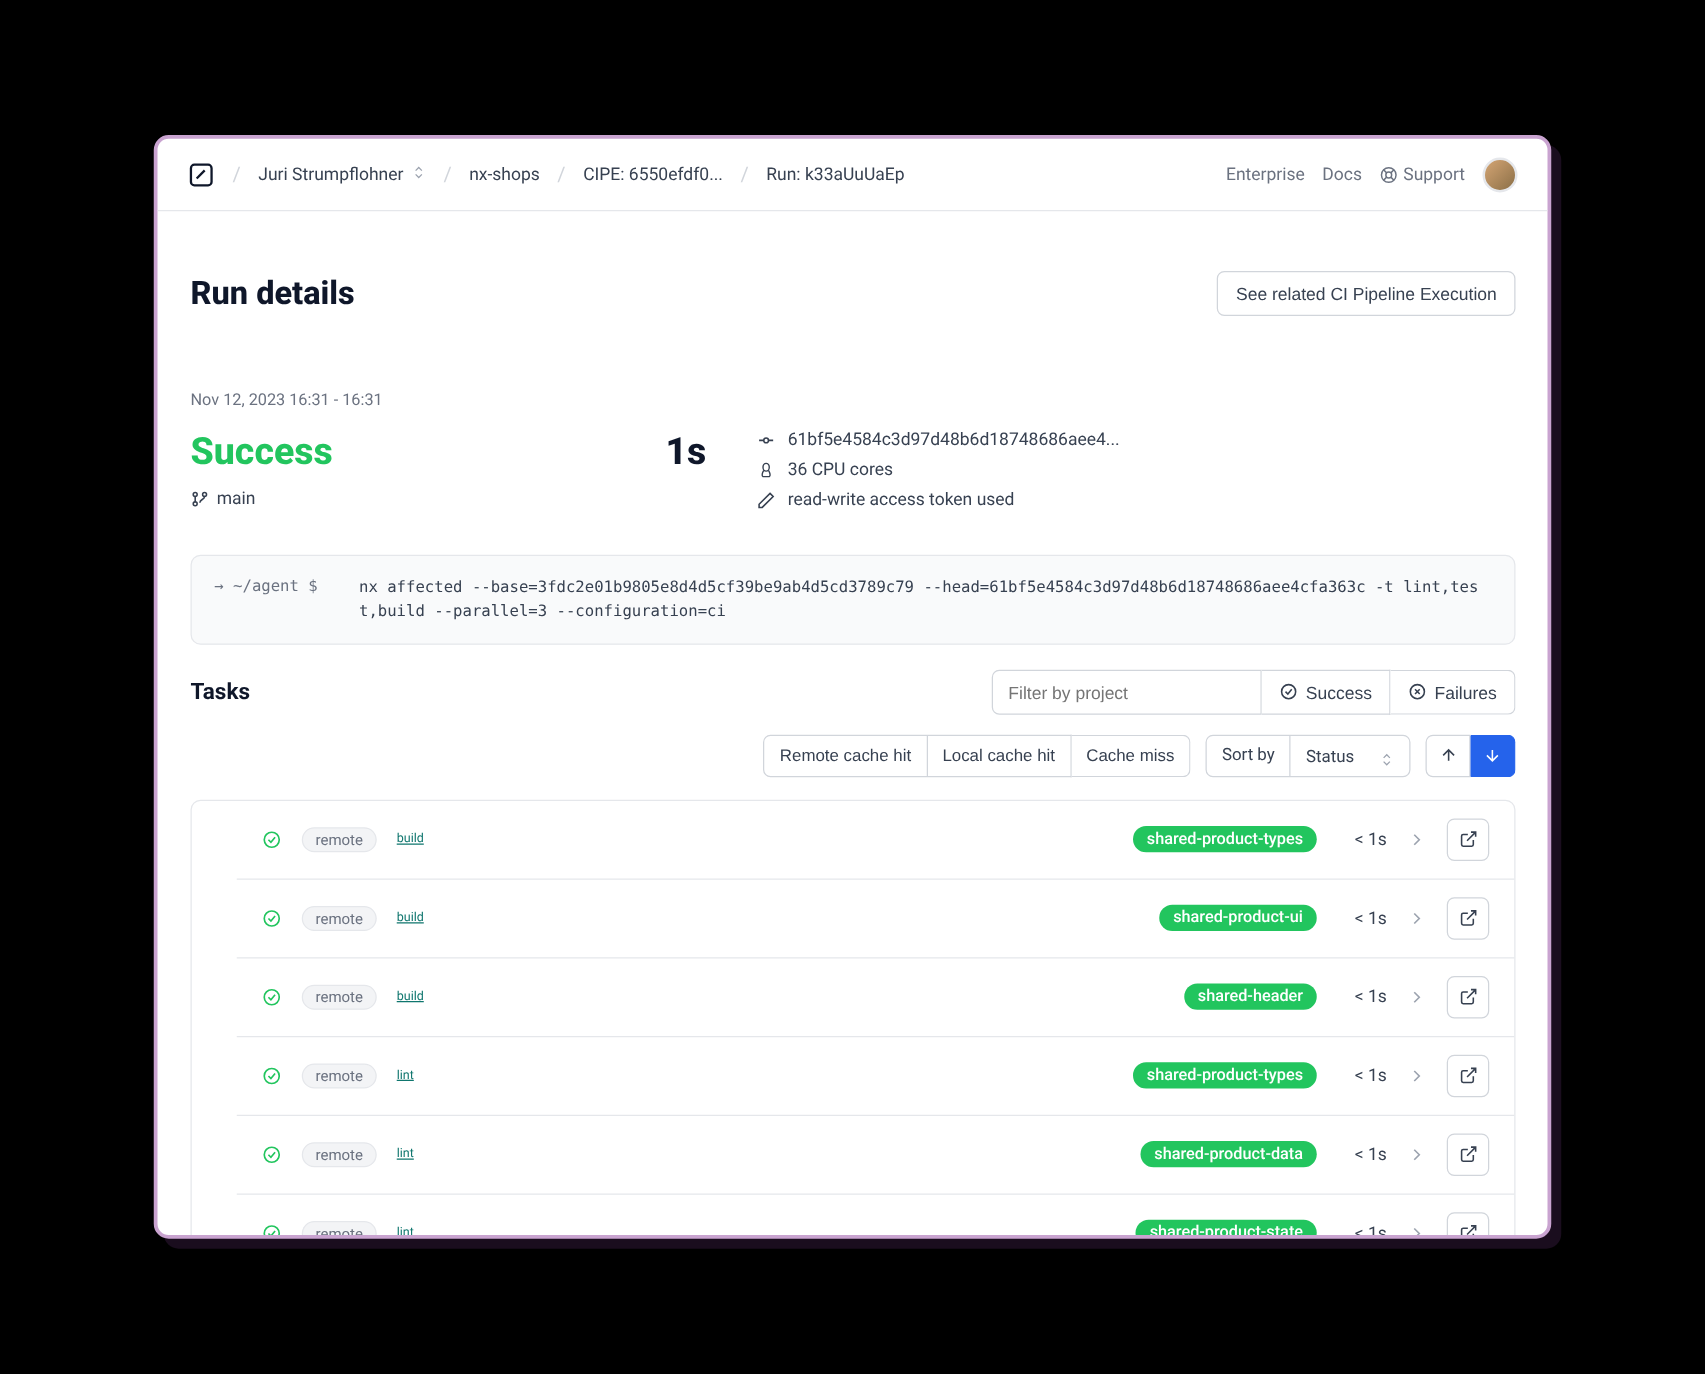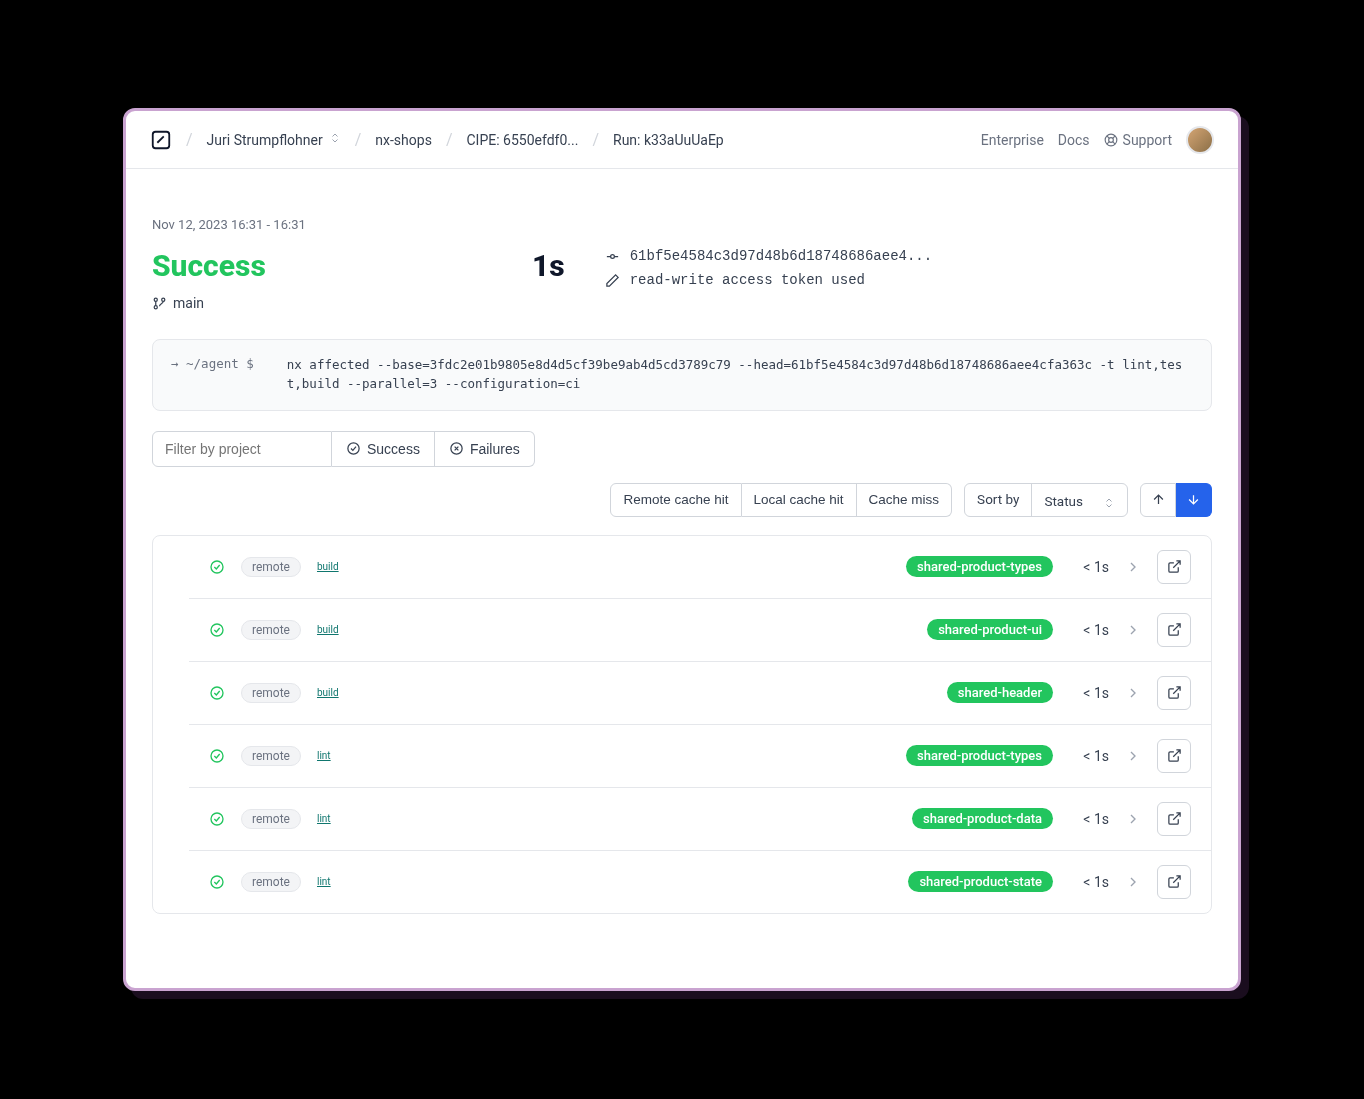--- a/index.html
+++ b/index.html
@@ -230,6 +230,10 @@
   </div>
 
   <div class="content">
+    <div class="header-row">
+      <h1 class="page-title">Run details</h1>
+      <button class="btn-outline">See related CI Pipeline Execution</button>
+    </div>
 
     <div class="meta-date">Nov 12, 2023 16:31 - 16:31</div>
 

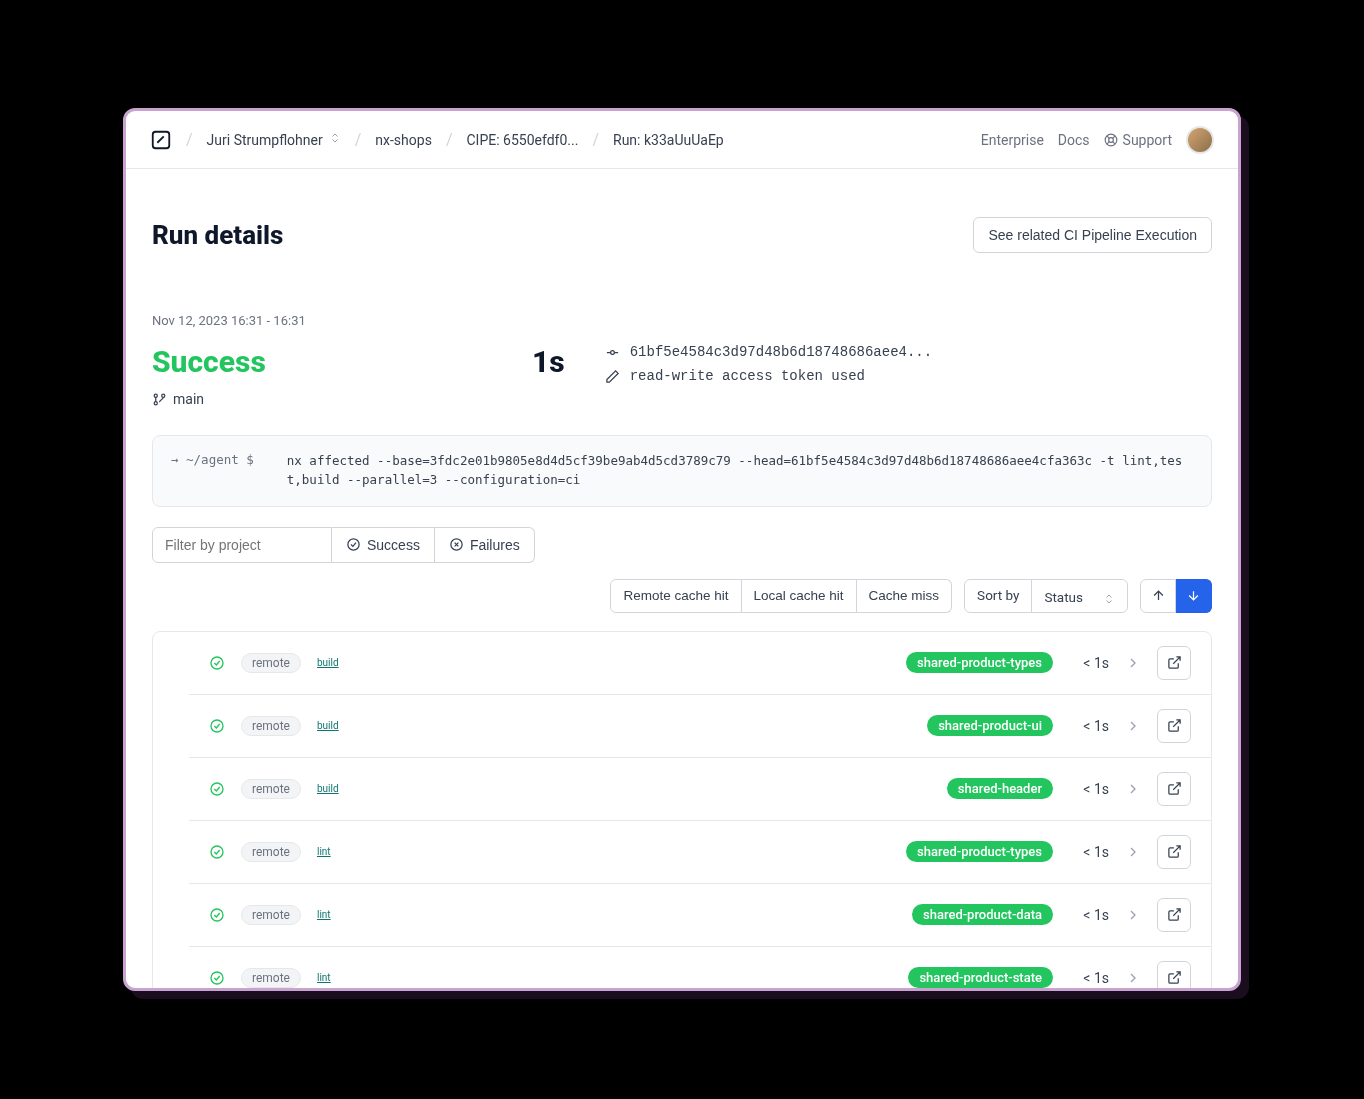--- a/index.html
+++ b/index.html
@@ -71,7 +71,7 @@
 .status-big { font-size: 30px; font-weight: 800; color: #22c55e; margin-bottom: 12px; }
 .branch-row { display: flex; align-items: center; gap: 6px; color: #374151; font-size: 14px; }
 .duration-big { font-size: 30px; font-weight: 800; color: #0f172a; padding-top: 0; }
-.summary-right { flex: 1; font-family: Liberation Mono, monospace; }
+.summary-right { flex: 1; }
 .info-line { display: flex; align-items: center; gap: 10px; color: #374151; font-size: 14px; margin-bottom: 8px; }
 .info-line svg, .branch-row svg { flex-shrink: 0; }
 

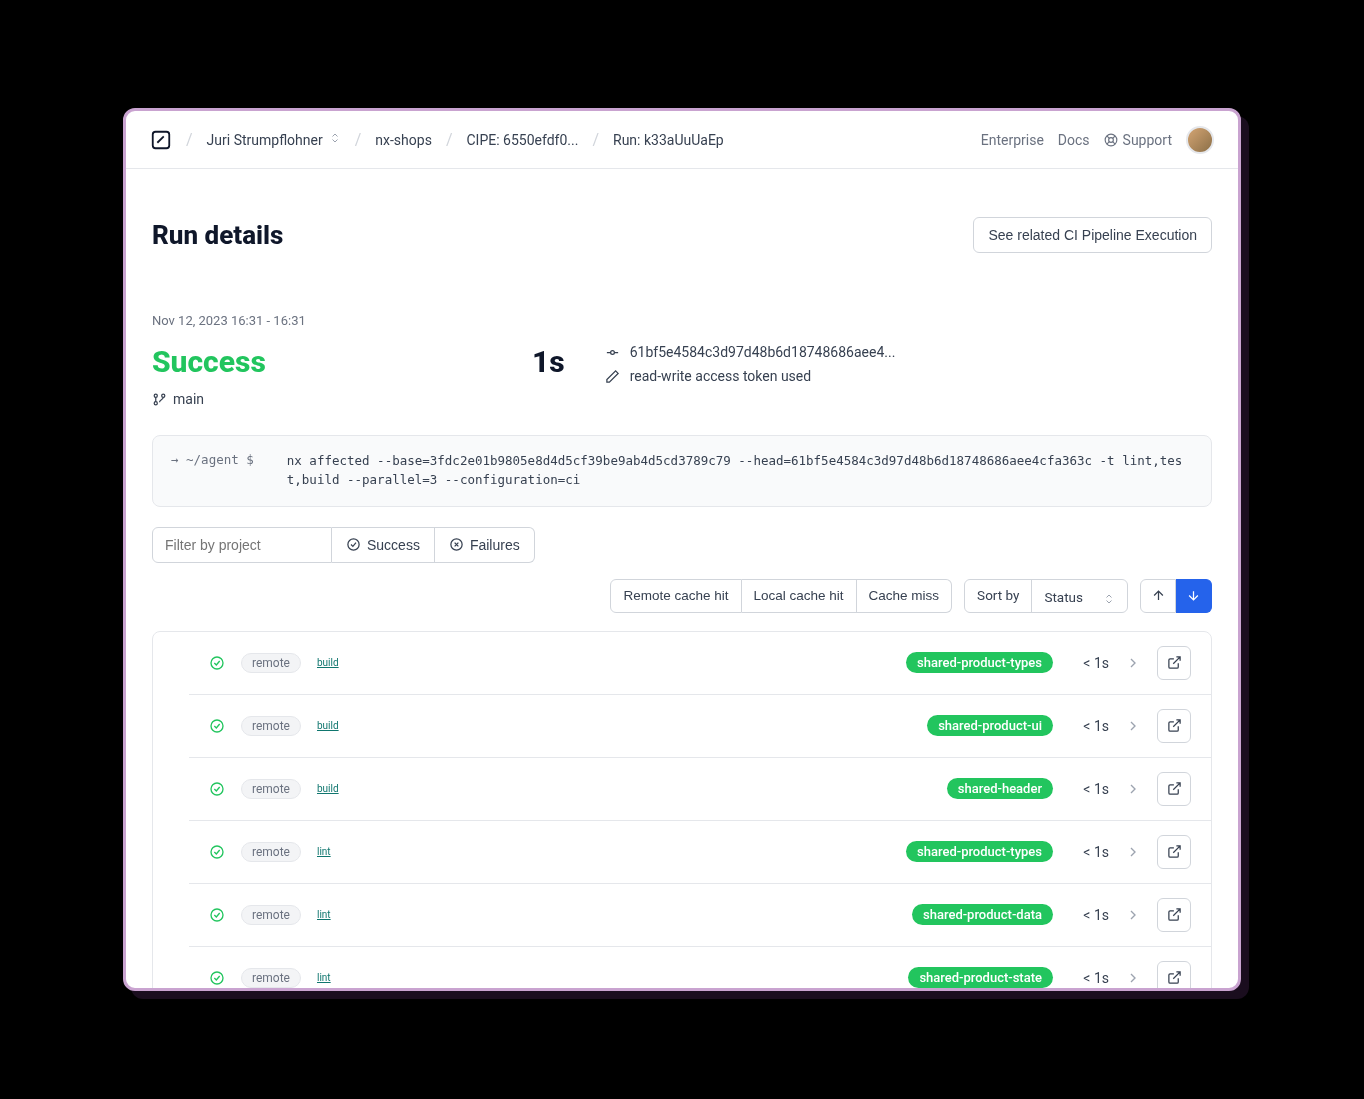--- a/index.html
+++ b/index.html
@@ -260,6 +260,13 @@
           <span>61bf5e4584c3d97d48b6d18748686aee4...</span>
         </div>
         <div class="info-line">
+          <svg width="15" height="15" viewBox="0 0 24 24" fill="none" stroke="#374151" stroke-width="1.8">
+              <ellipse cx="12" cy="8" rx="4" ry="5"></ellipse>
+              <path d="M9 12c-2 3-3 7-1 8h8c2-1 1-5-1-8"></path>
+            </svg>
+          <span>36 CPU cores</span>
+        </div>
+        <div class="info-line">
           <svg width="15" height="15" viewBox="0 0 24 24" fill="none" stroke="#374151" stroke-width="2">
               <path d="M17 3l4 4L7 21H3v-4L17 3z"></path>
             </svg>

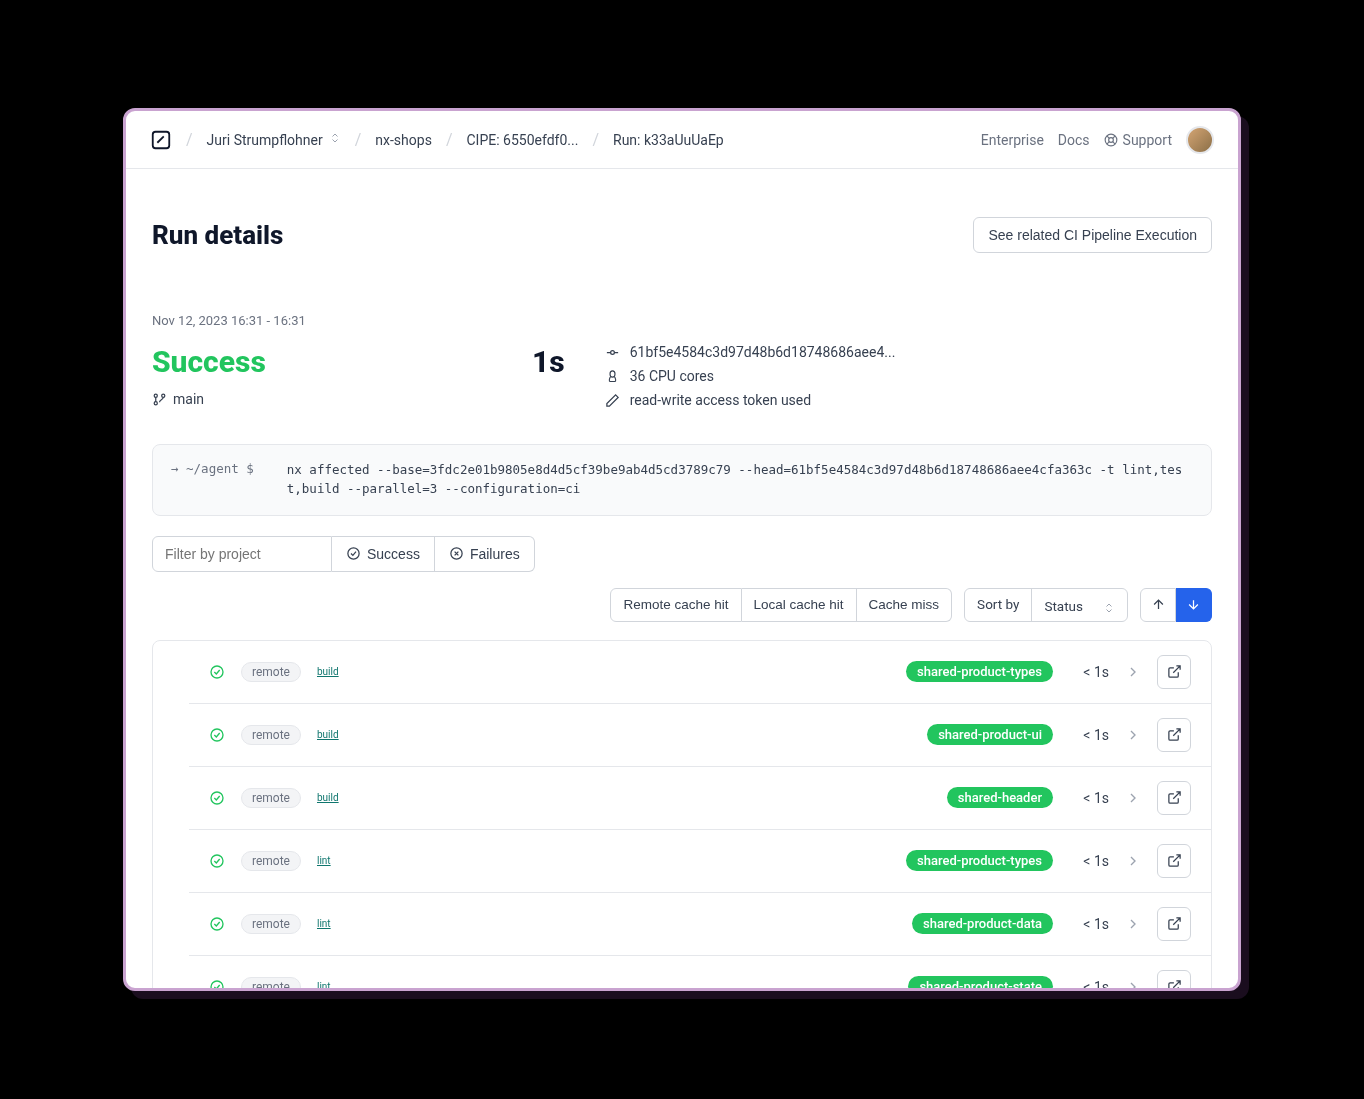--- a/index.html
+++ b/index.html
@@ -281,6 +281,7 @@
     </div>
 
     <div class="tasks-header">
+      <div class="tasks-title">Tasks</div>
       <div class="filter-group">
         <input class="filter-input" placeholder="Filter by project" style="">
         <button class="filter-btn">

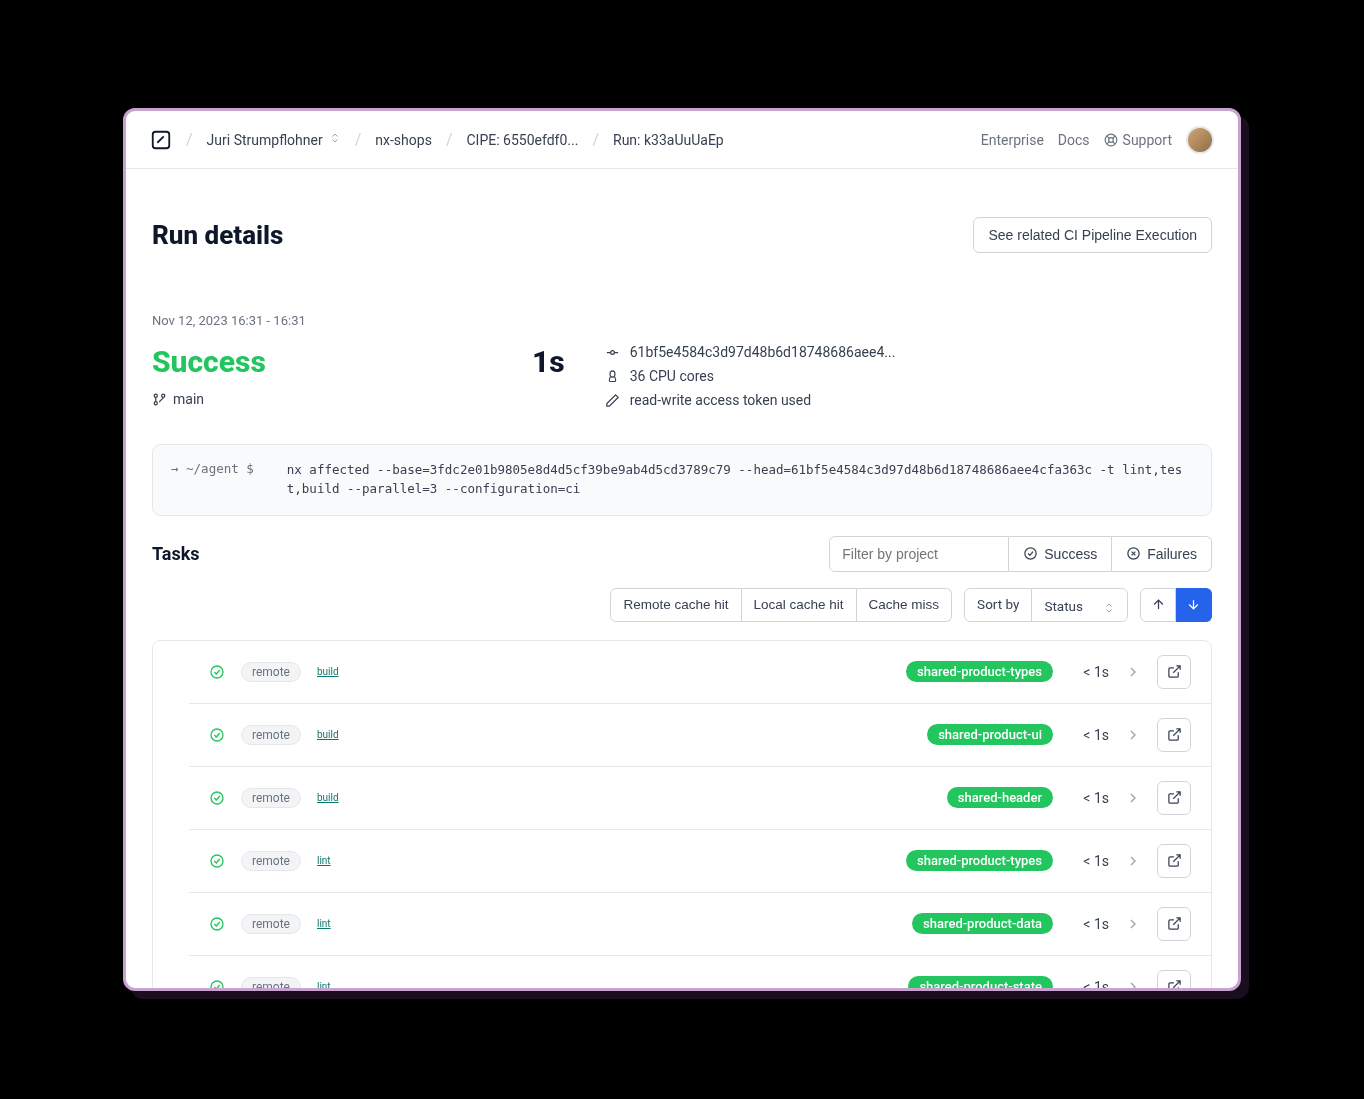--- a/index.html
+++ b/index.html
@@ -103,7 +103,7 @@
   border-radius: 6px 0 0 6px;
   padding: 9px 12px;
   font-size: 14px;
-  width: 180px;
+  width: 216px;
   outline: none;
 }
 .filter-btn {

